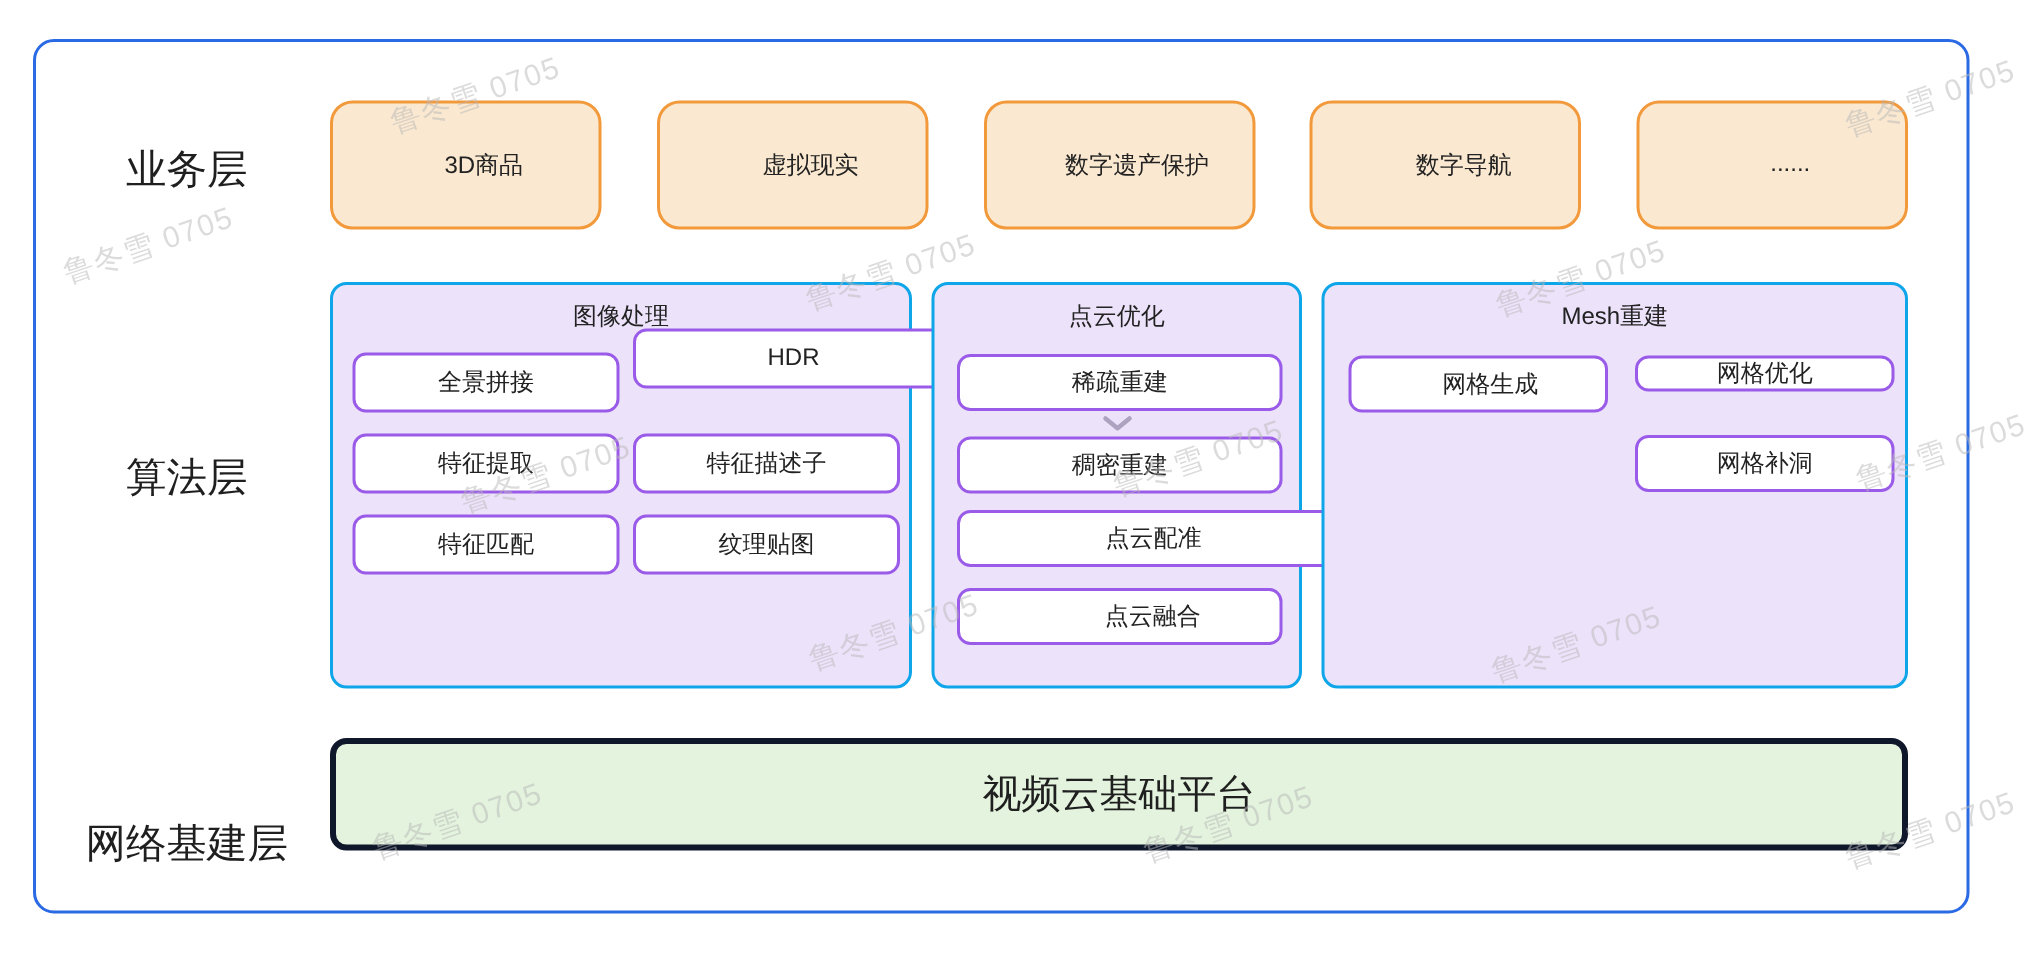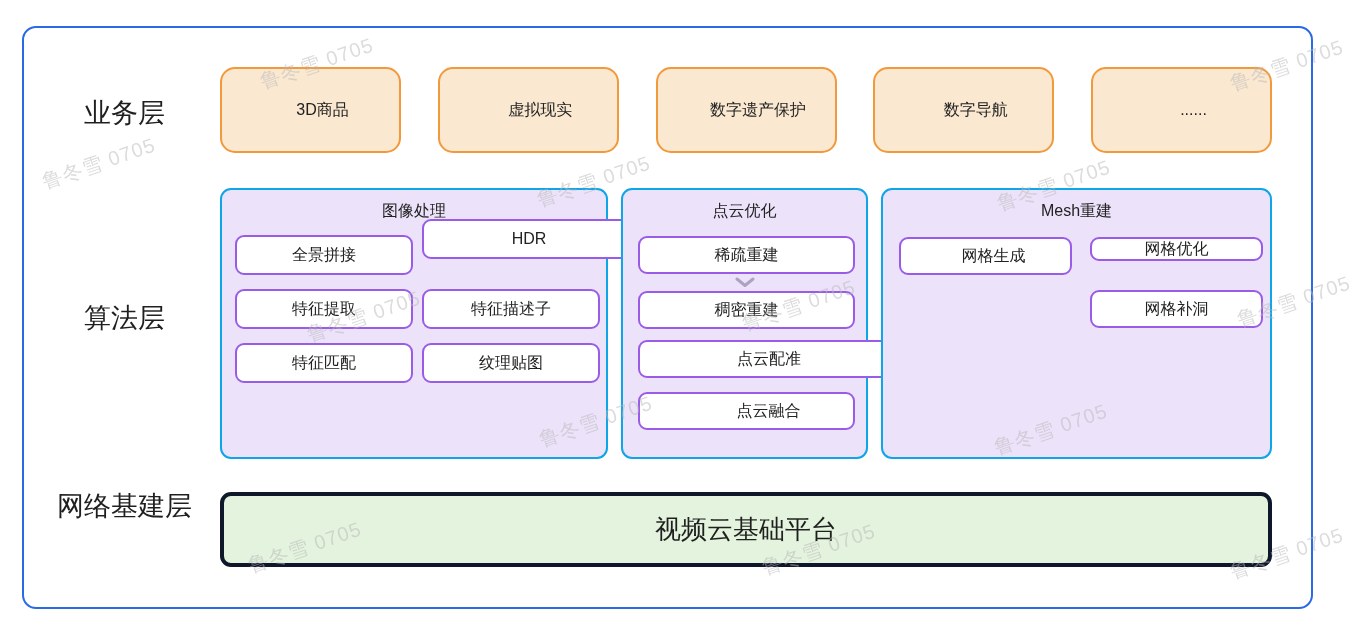--- a/index.html
+++ b/index.html
@@ -75,7 +75,7 @@
 
   <div class="layer-label" style="left:84px;top:95px;">业务层</div>
   <div class="layer-label" style="left:84px;top:300px;">算法层</div>
-  <div class="layer-label" style="left:57px;top:488px;">网络基建层</div>
+  <div class="layer-label" style="left:57px;top:544px;">网络基建层</div>
 
   <div class="biz-row">
     <div class="biz-box">3D商品</div>

